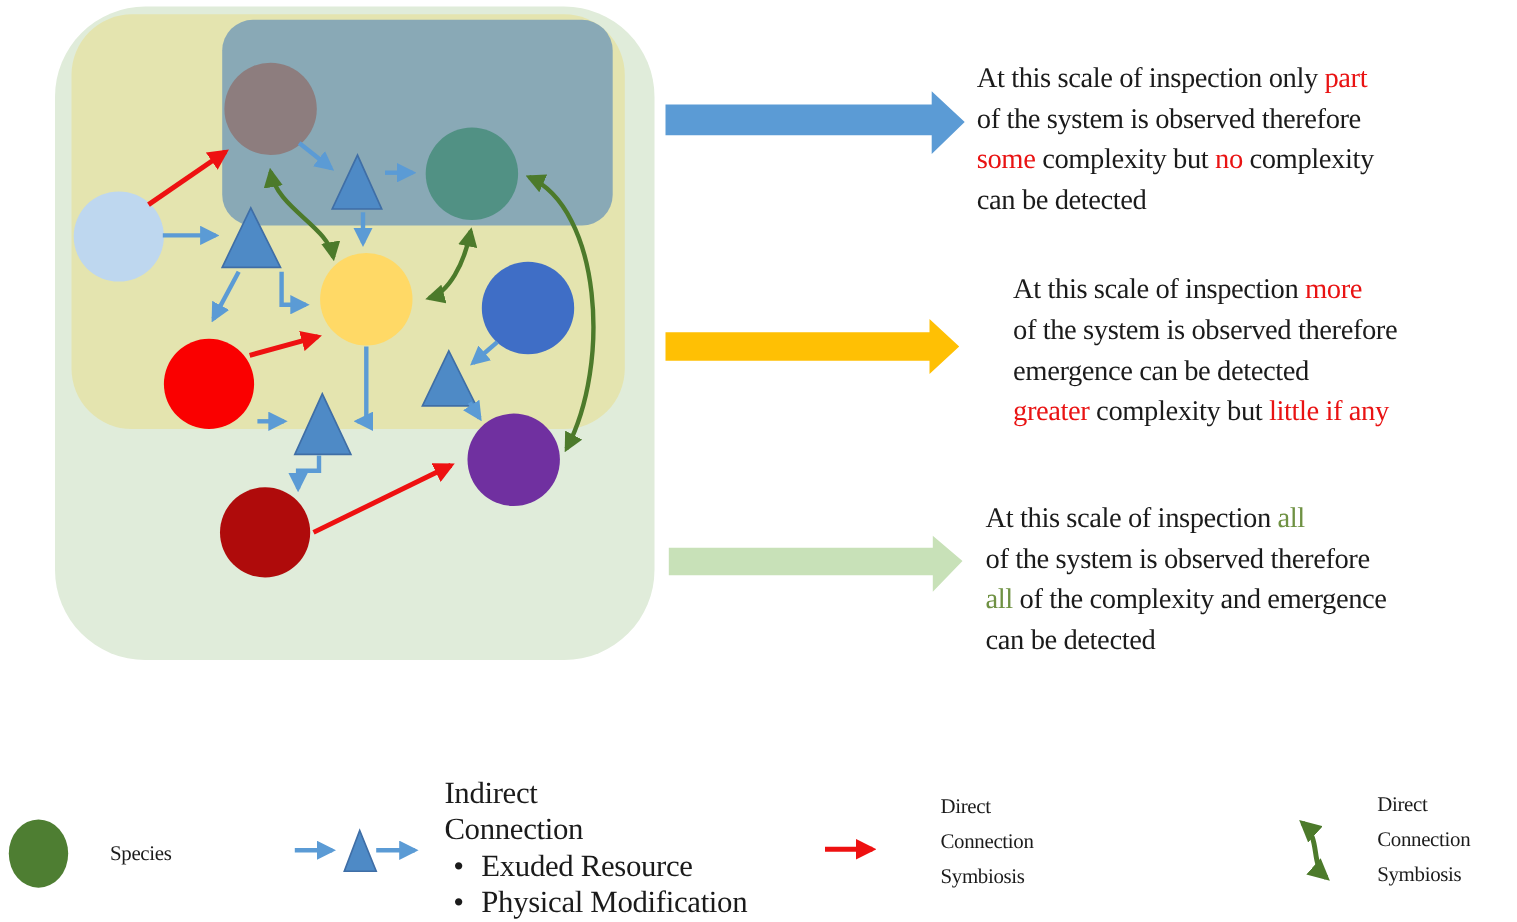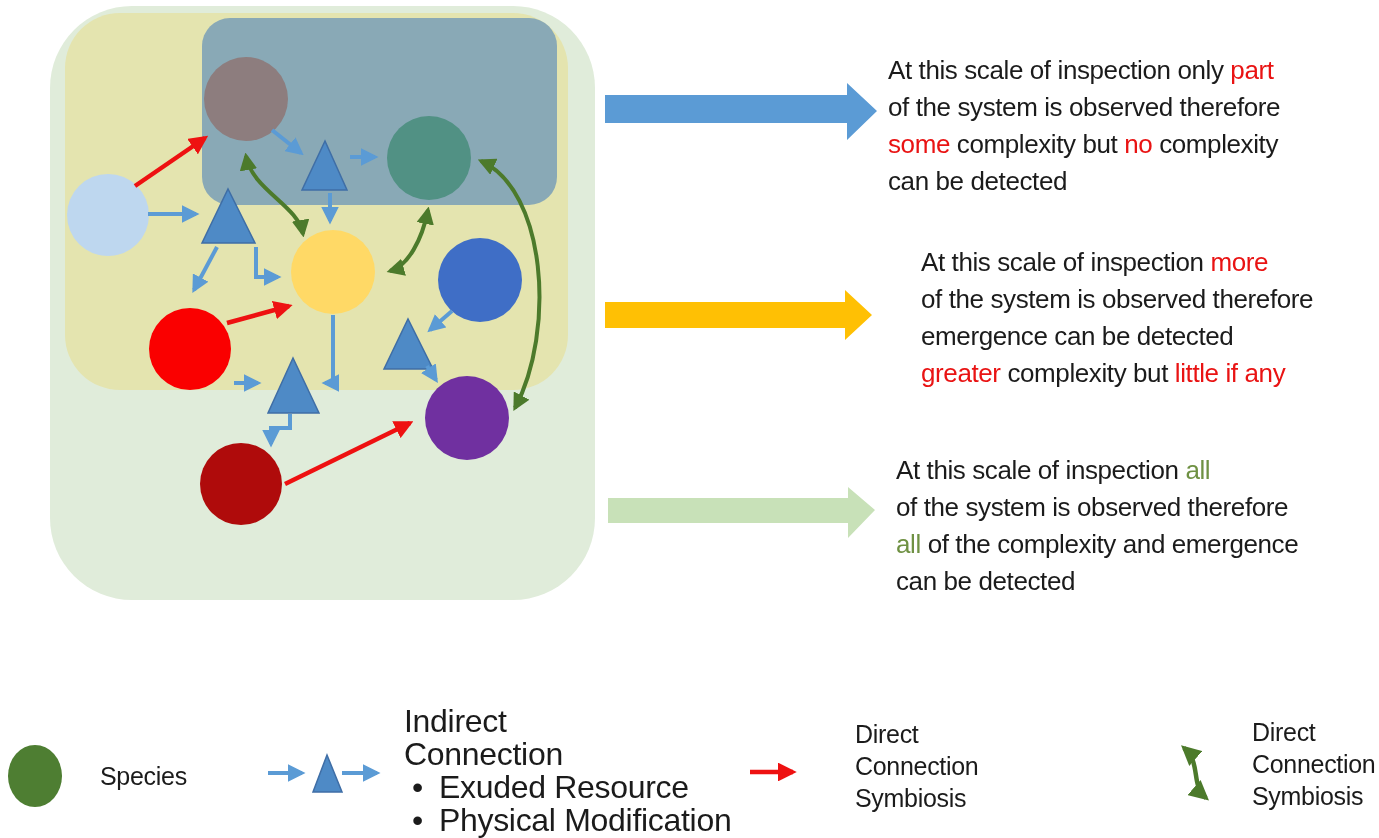--- a/index.html
+++ b/index.html
@@ -5,7 +5,7 @@
   html,body { margin:0; padding:0; background:#ffffff; }
   .canvas {
     position:relative; width:1379px; height:838px; background:#ffffff;
-    font-family:Liberation Sans, sans-serif; overflow:hidden;
+    font-family:Liberation Serif, serif; overflow:hidden;
   }
   .canvas svg { position:absolute; left:0; top:0; }
   .ann {

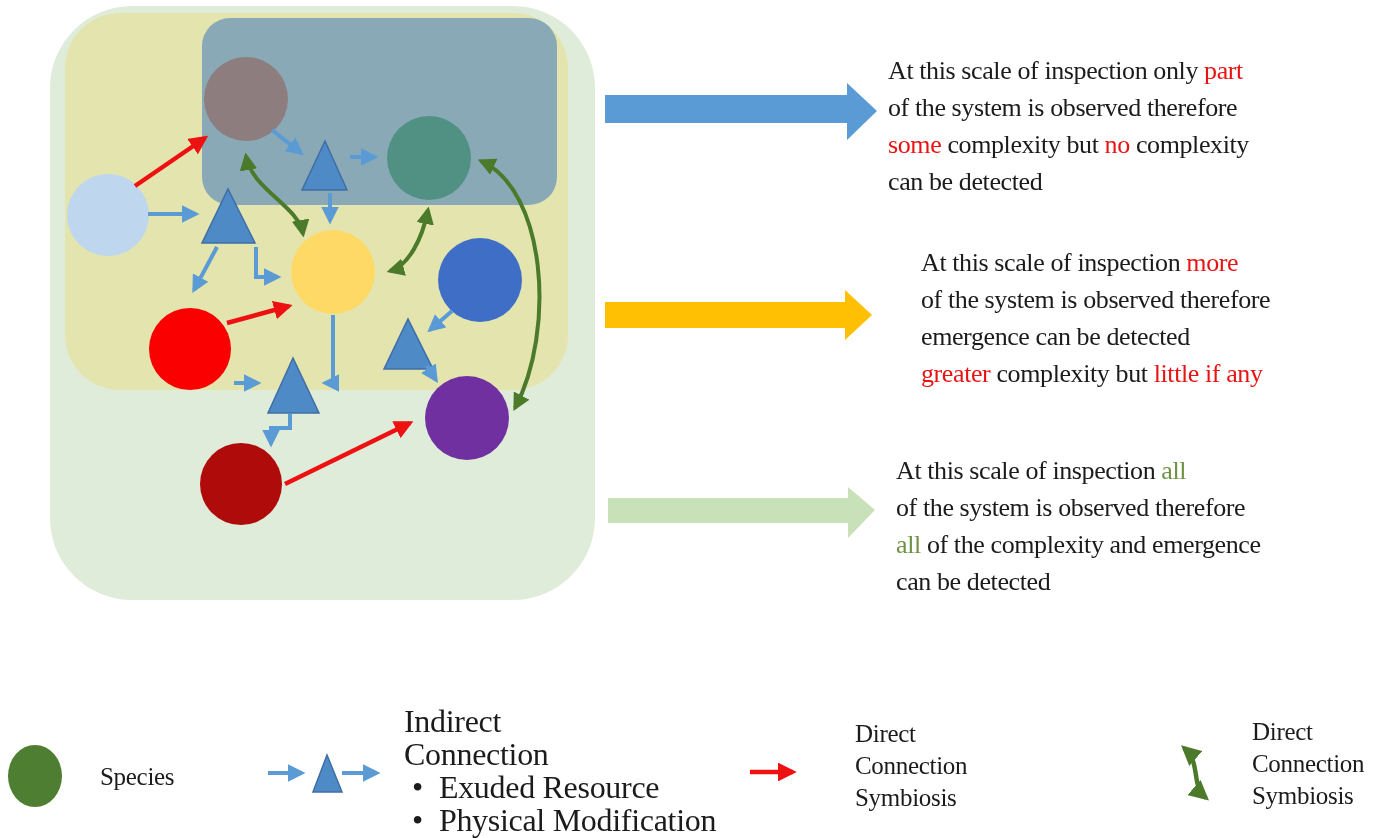--- a/index.html
+++ b/index.html
@@ -123,7 +123,7 @@
 
   <div class="legend-text" style="left:100px; top:760px;">Species</div>
 
-  <div class="legend-text" style="left:404px; top:705px; font-size:32px;">
+  <div class="legend-text" style="left:404px; top:705px; font-size:28px;">
     <div>Indirect</div>
     <div>Connection</div>
     <div class="bullet-line">

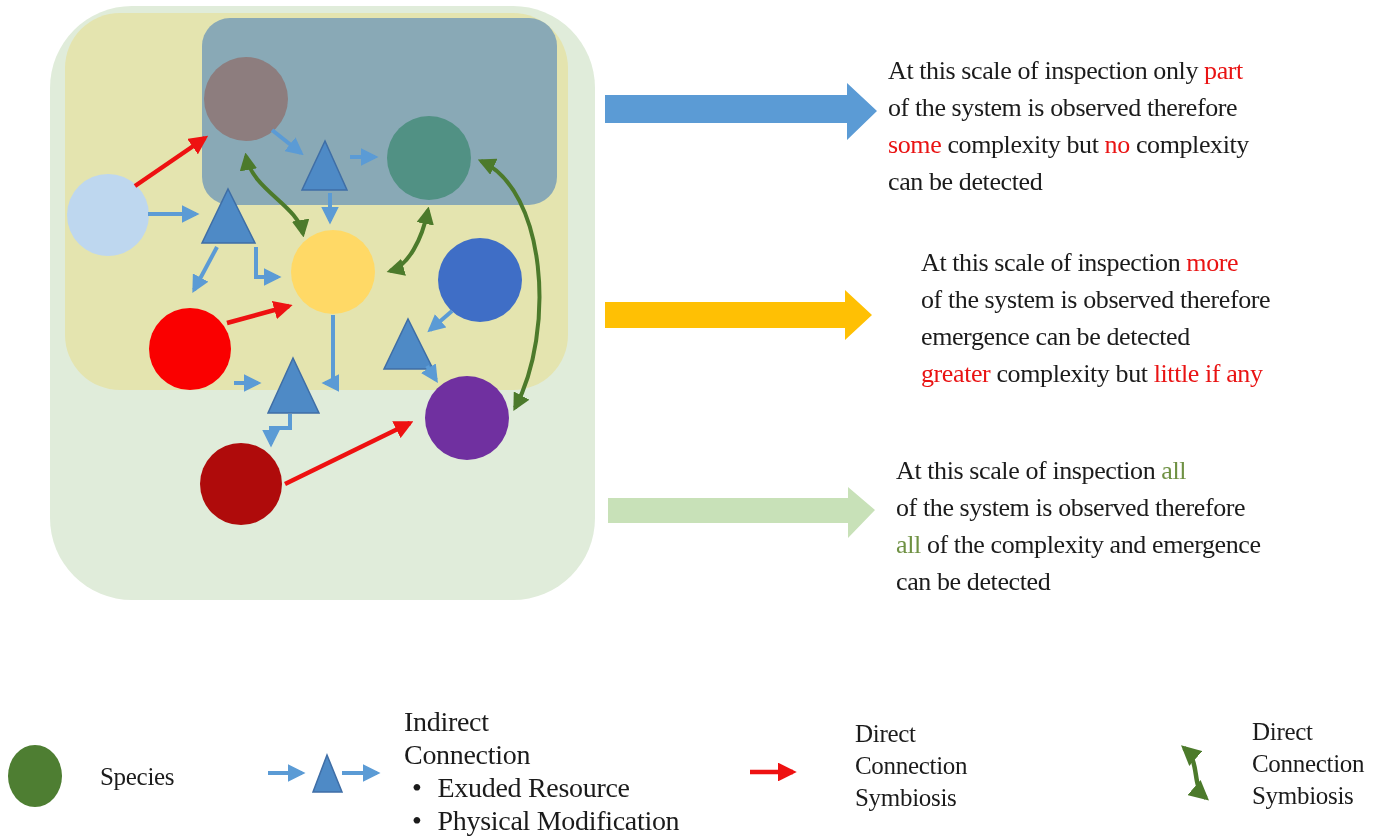--- a/index.html
+++ b/index.html
@@ -16,7 +16,7 @@
   .em-red  { color:var(--c-em_red,#e91313); }
   .em-green{ color:var(--c-em_green,#6f9143); }
   .legend-text {
-    position:absolute; font-size:25px; line-height:33px;
+    position:absolute; font-size:19px; line-height:33px;
     letter-spacing:-0.3px; color:var(--c-text,#1b1b1b); white-space:nowrap;
   }
   .bullet-line { display:flex; gap:16px; padding-left:8px; }

